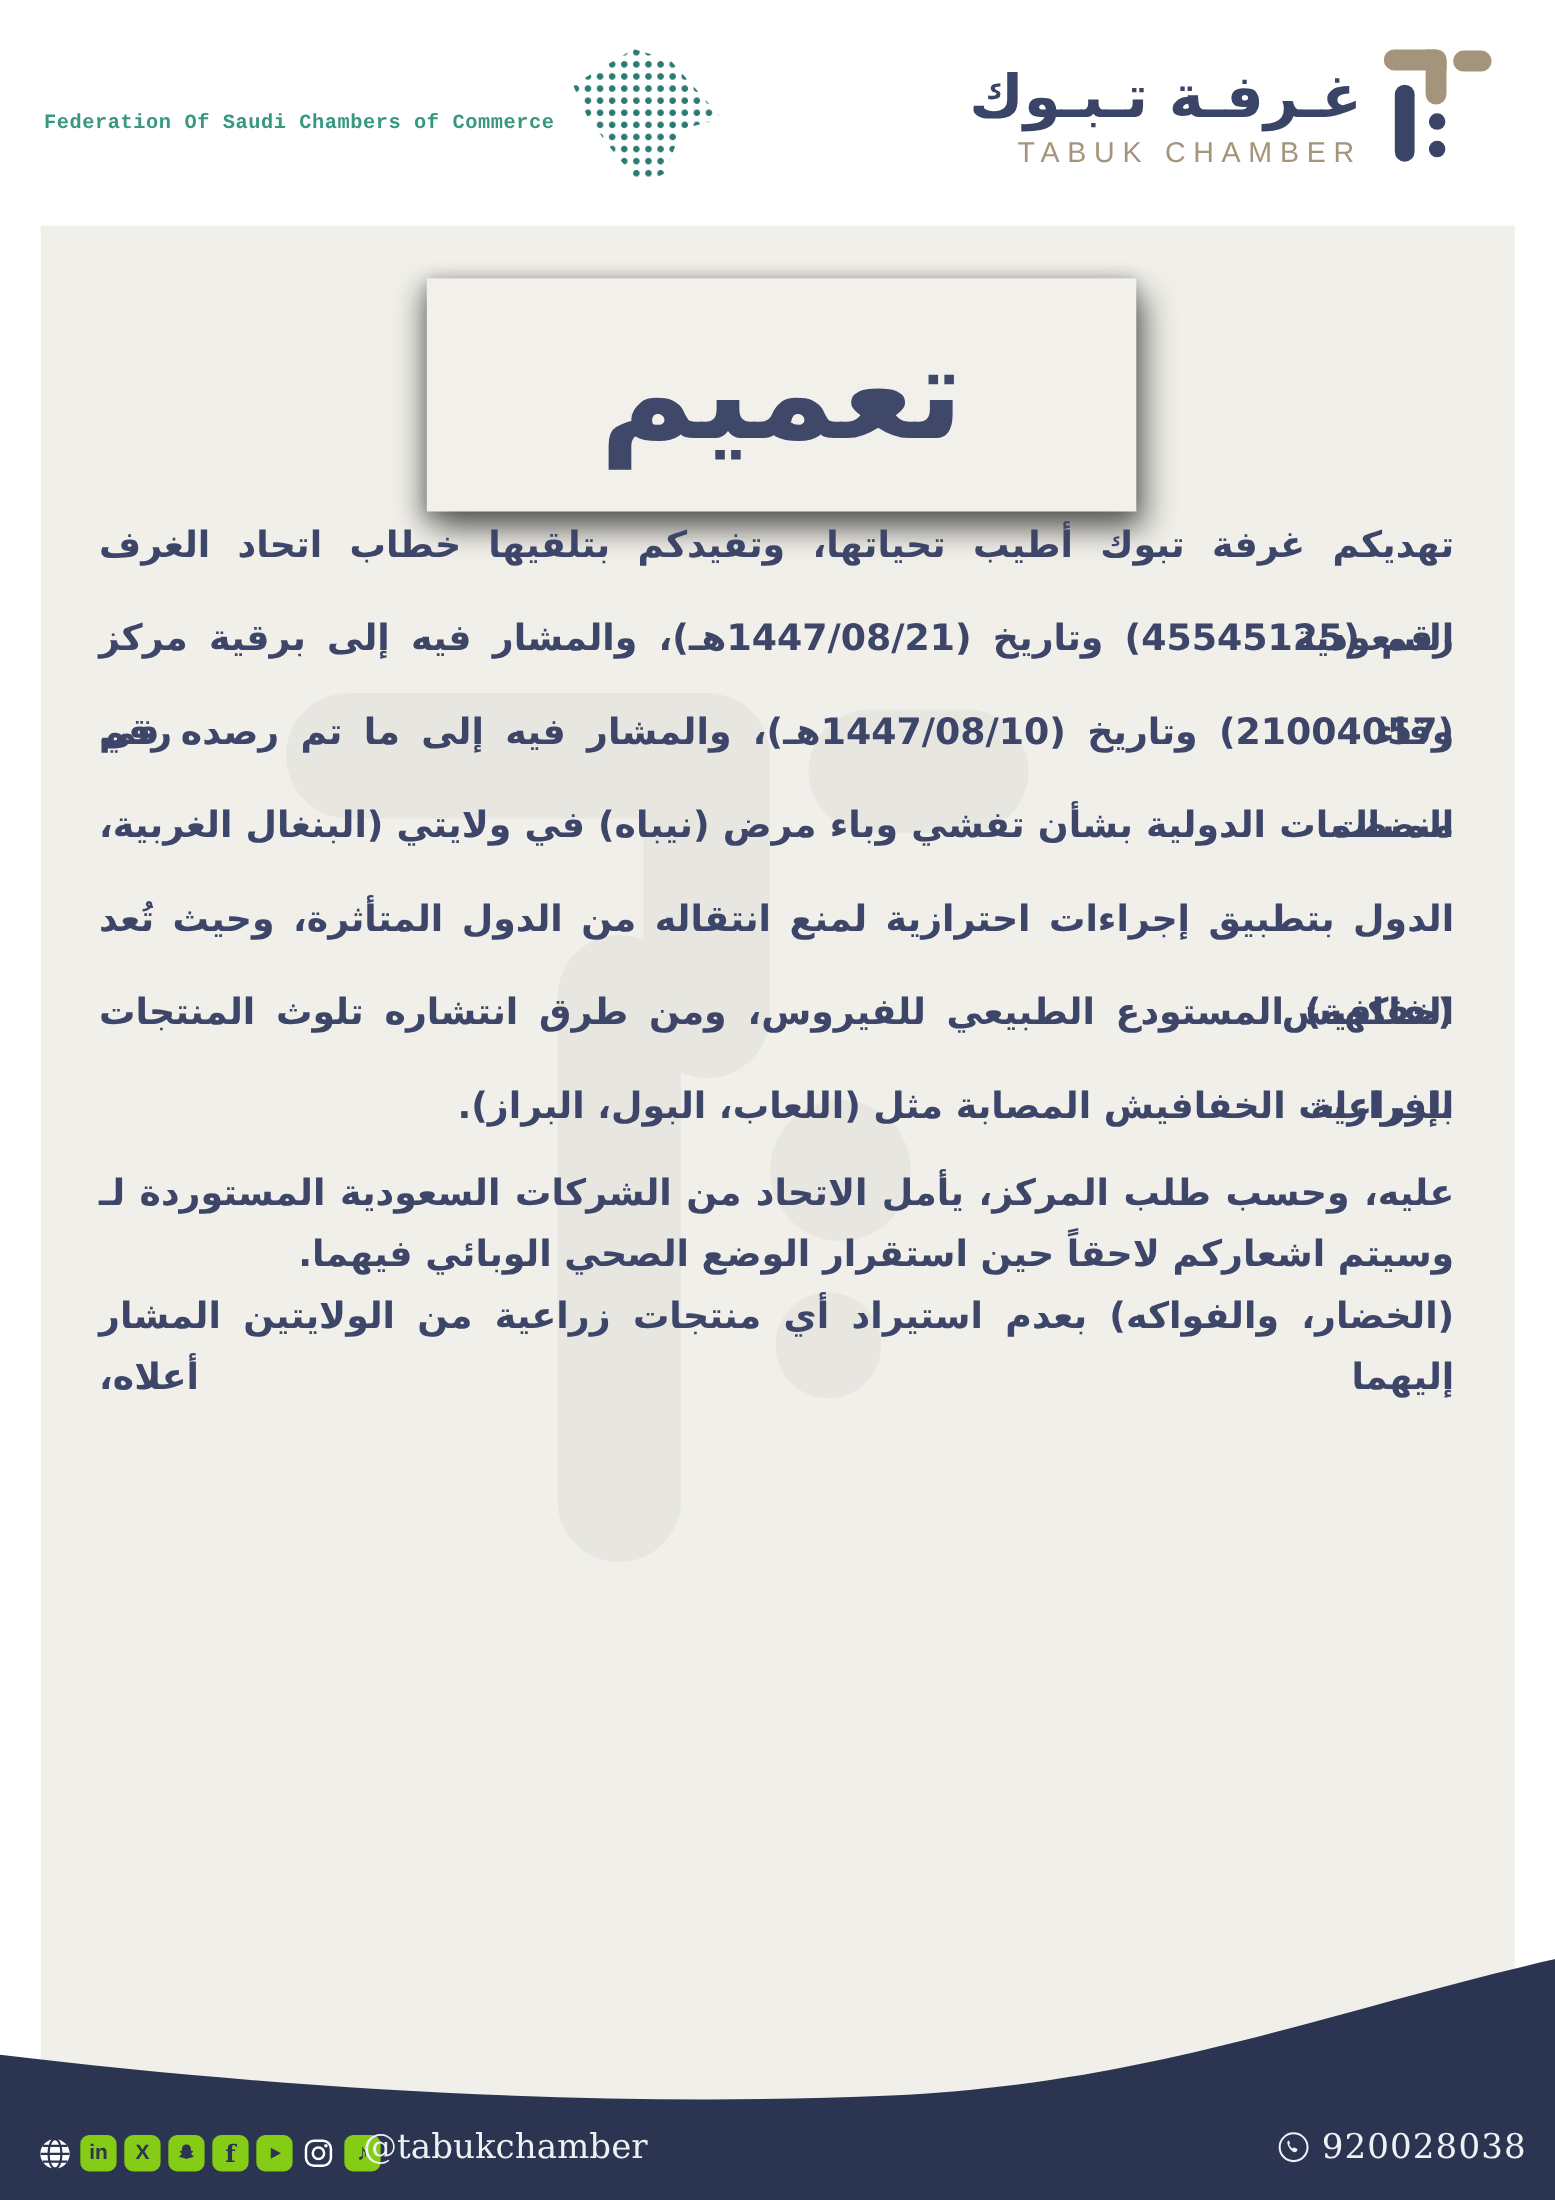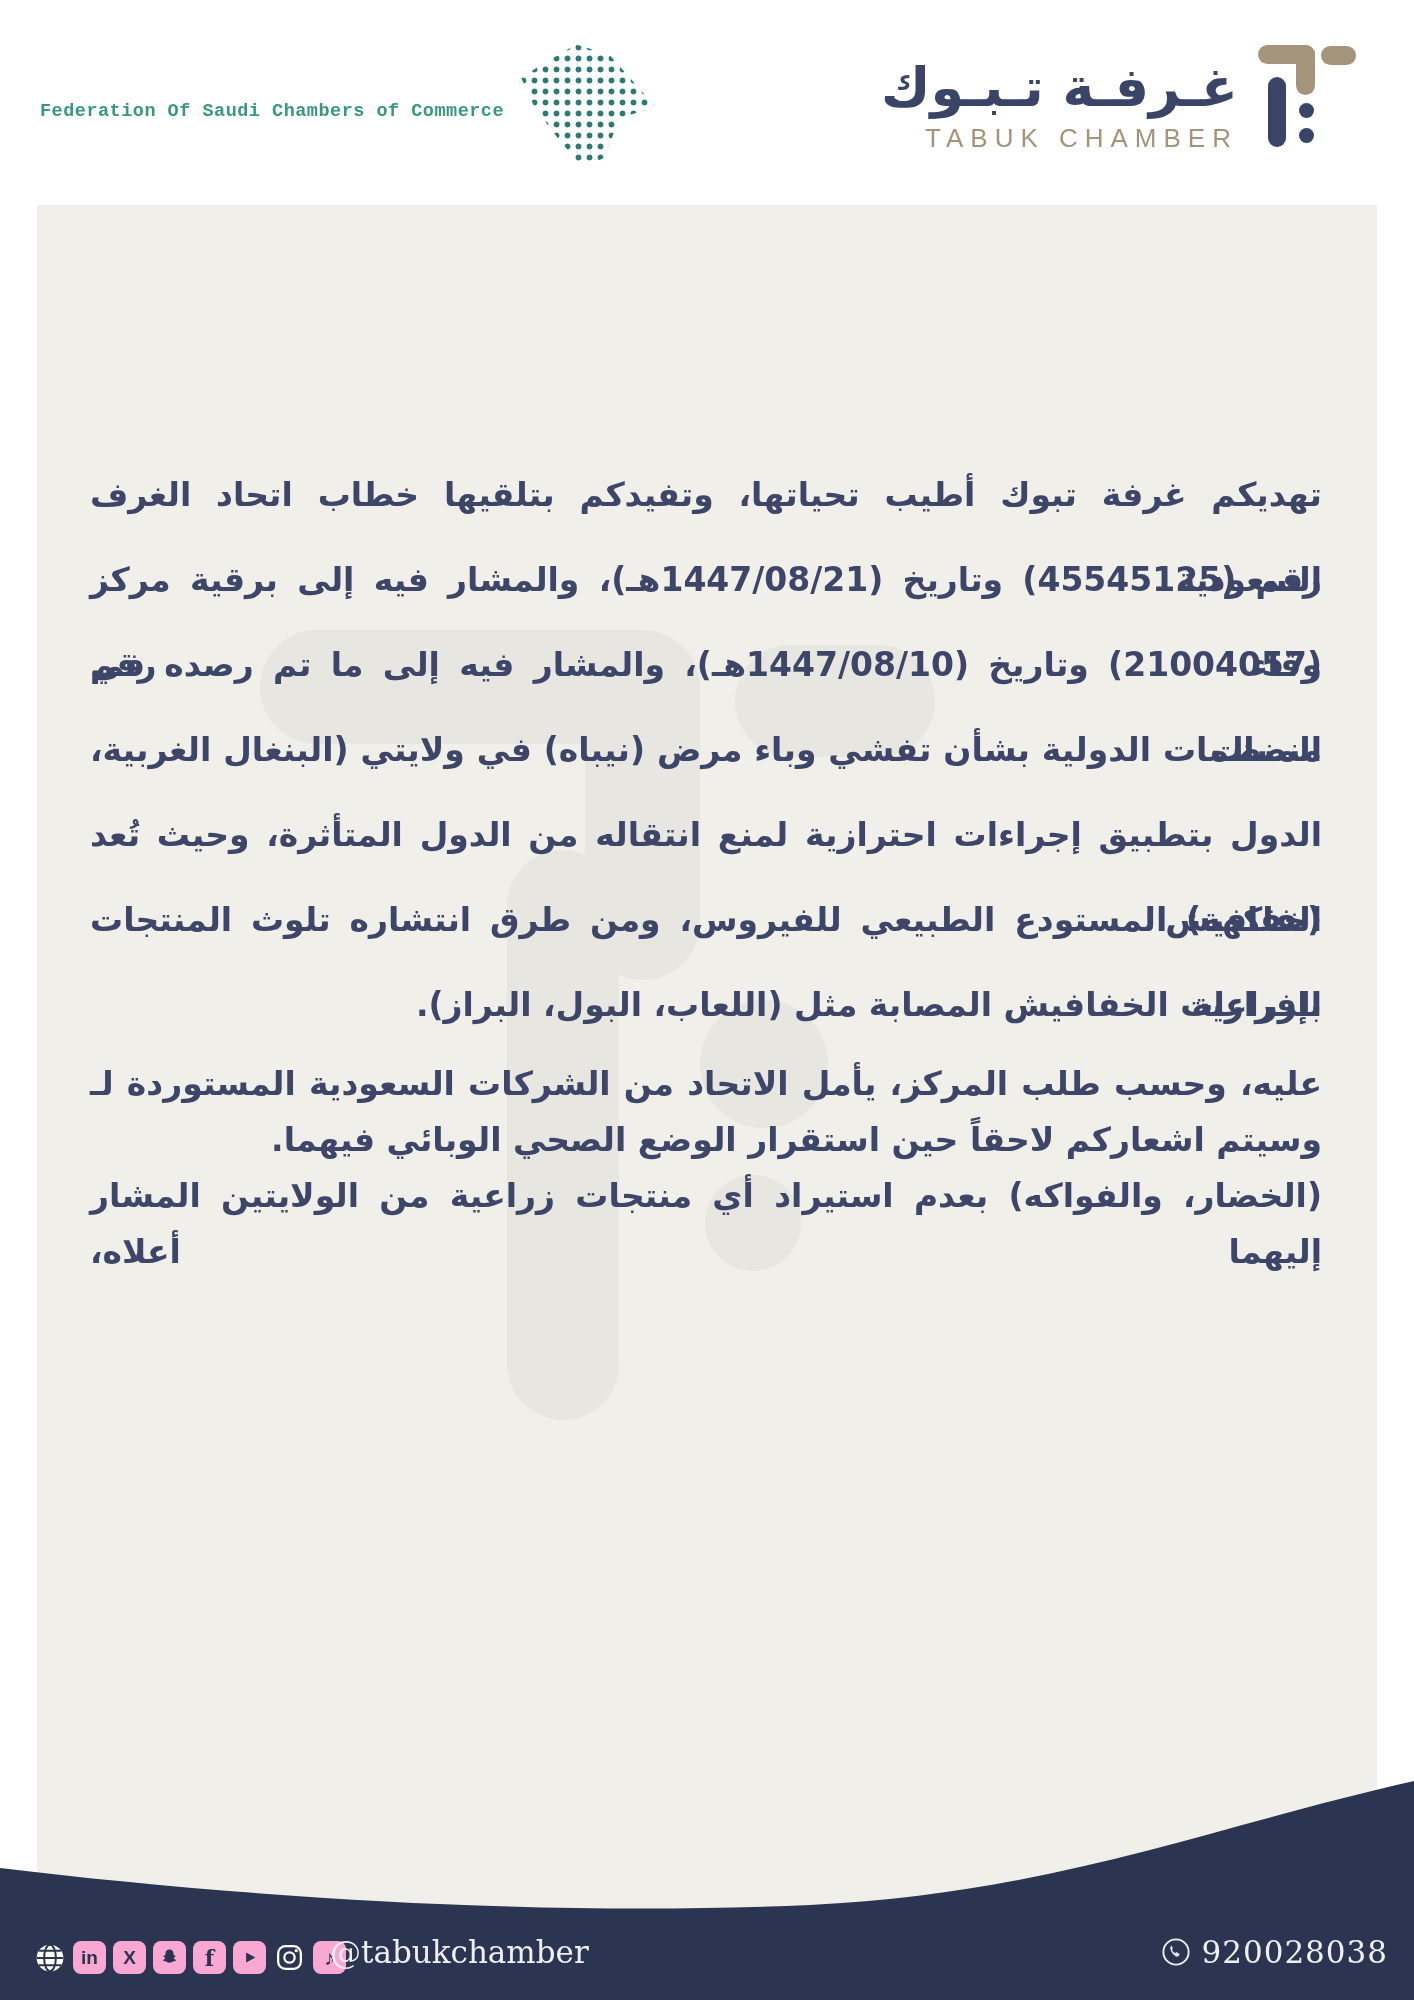--- a/index.html
+++ b/index.html
@@ -128,6 +128,9 @@
       <div class="wm-dot2"></div>
   </div>
 
+  <div class="stamp">
+    <div class="stamp-title">تعميم</div>
+  </div>
 
   <div class="para p1">
     <div class="line">تهديكم غرفة تبوك أطيب تحياتها، وتفيدكم بتلقيها خطاب اتحاد الغرف السعودية</div>

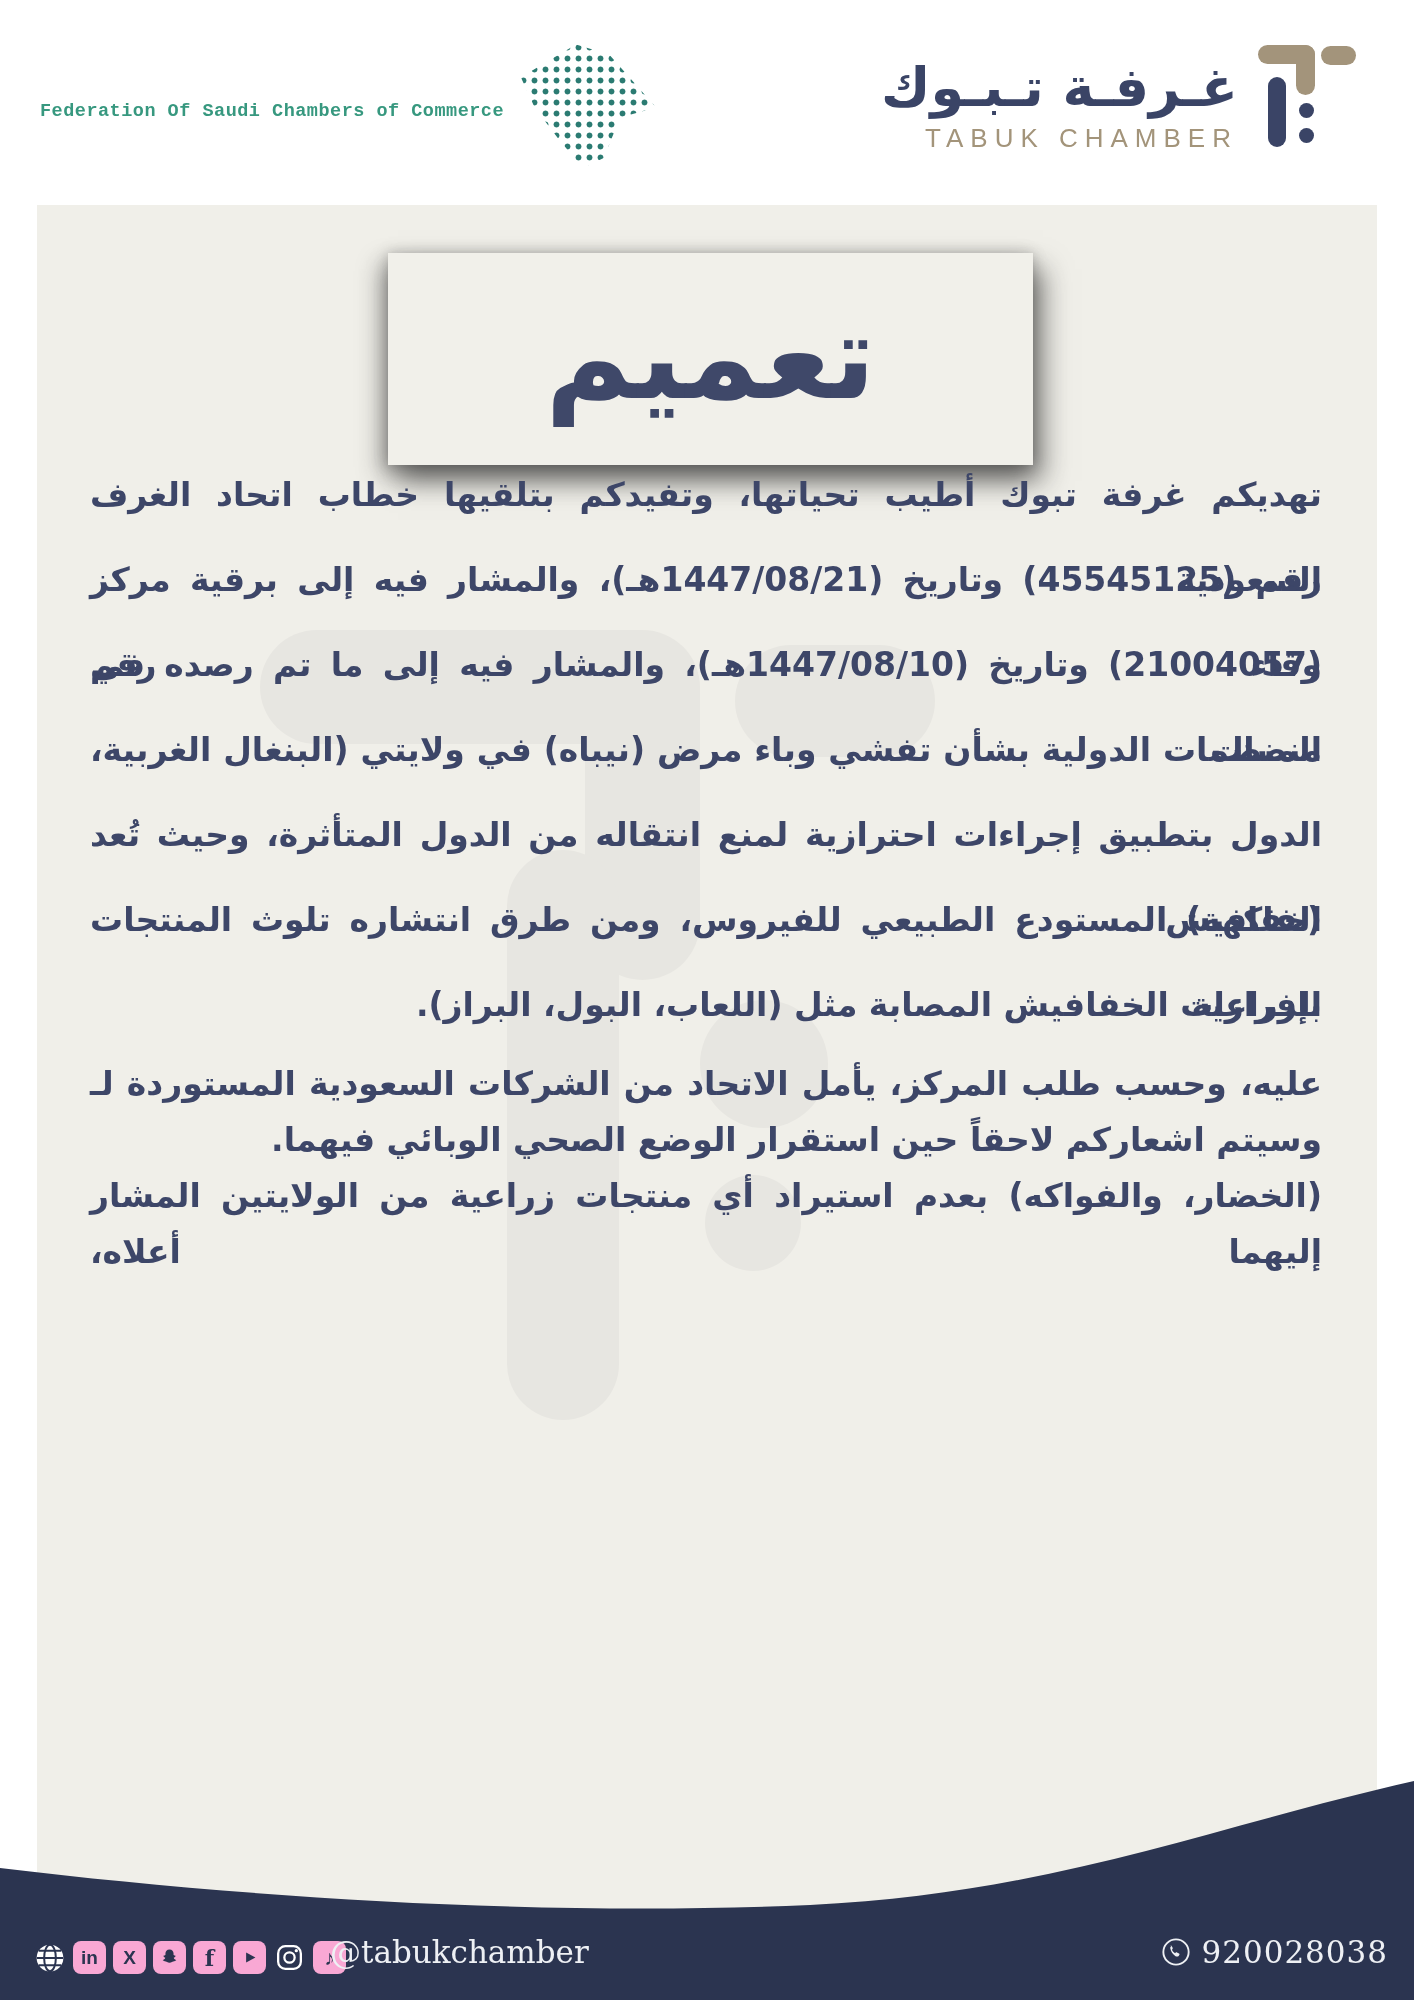--- a/index.html
+++ b/index.html
@@ -76,7 +76,7 @@
   .footer-wave{position:absolute; left:0; bottom:0; width:1414px; height:225px;}
   .footer-content{position:absolute; left:0; bottom:0; width:1414px; height:90px;}
   .social-row{position:absolute; left:33px; bottom:26px; display:flex; gap:7px; align-items:center;}
-  .sq{width:33px; height:33px; background:#f9a8d4; border-radius:8px; display:flex; align-items:center; justify-content:center;
+  .sq{width:33px; height:33px; background:#84cc16; border-radius:8px; display:flex; align-items:center; justify-content:center;
       color:#2b3450; font-weight:700; overflow:hidden;}
   .sq.bare{background:transparent; border-radius:0;}
   .sq.outline{background:transparent;}

